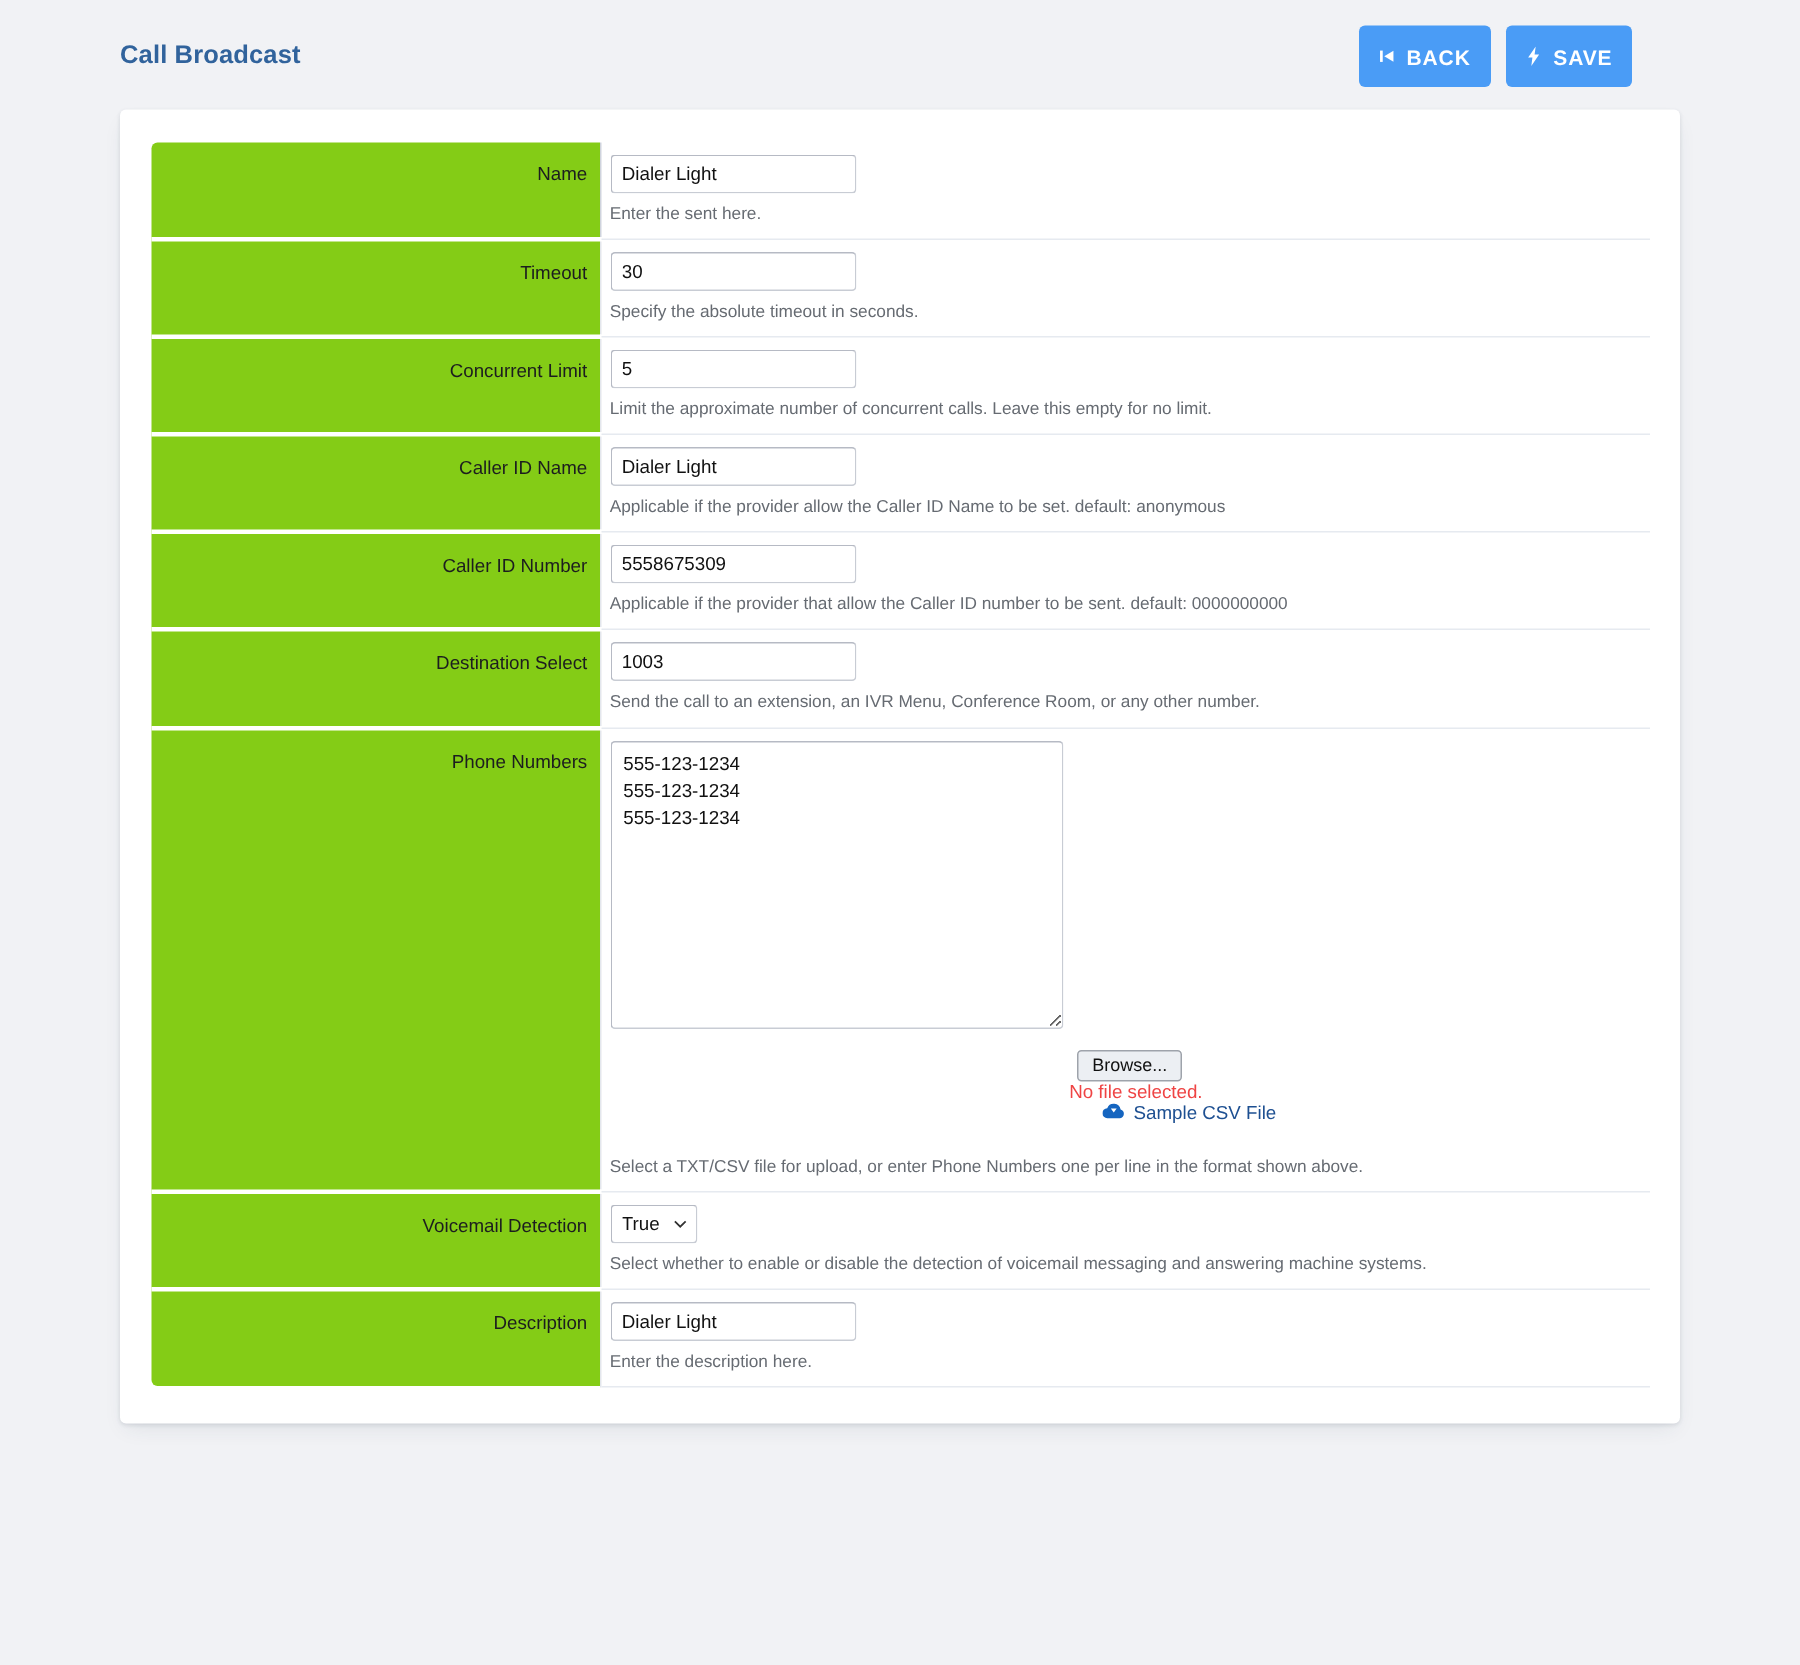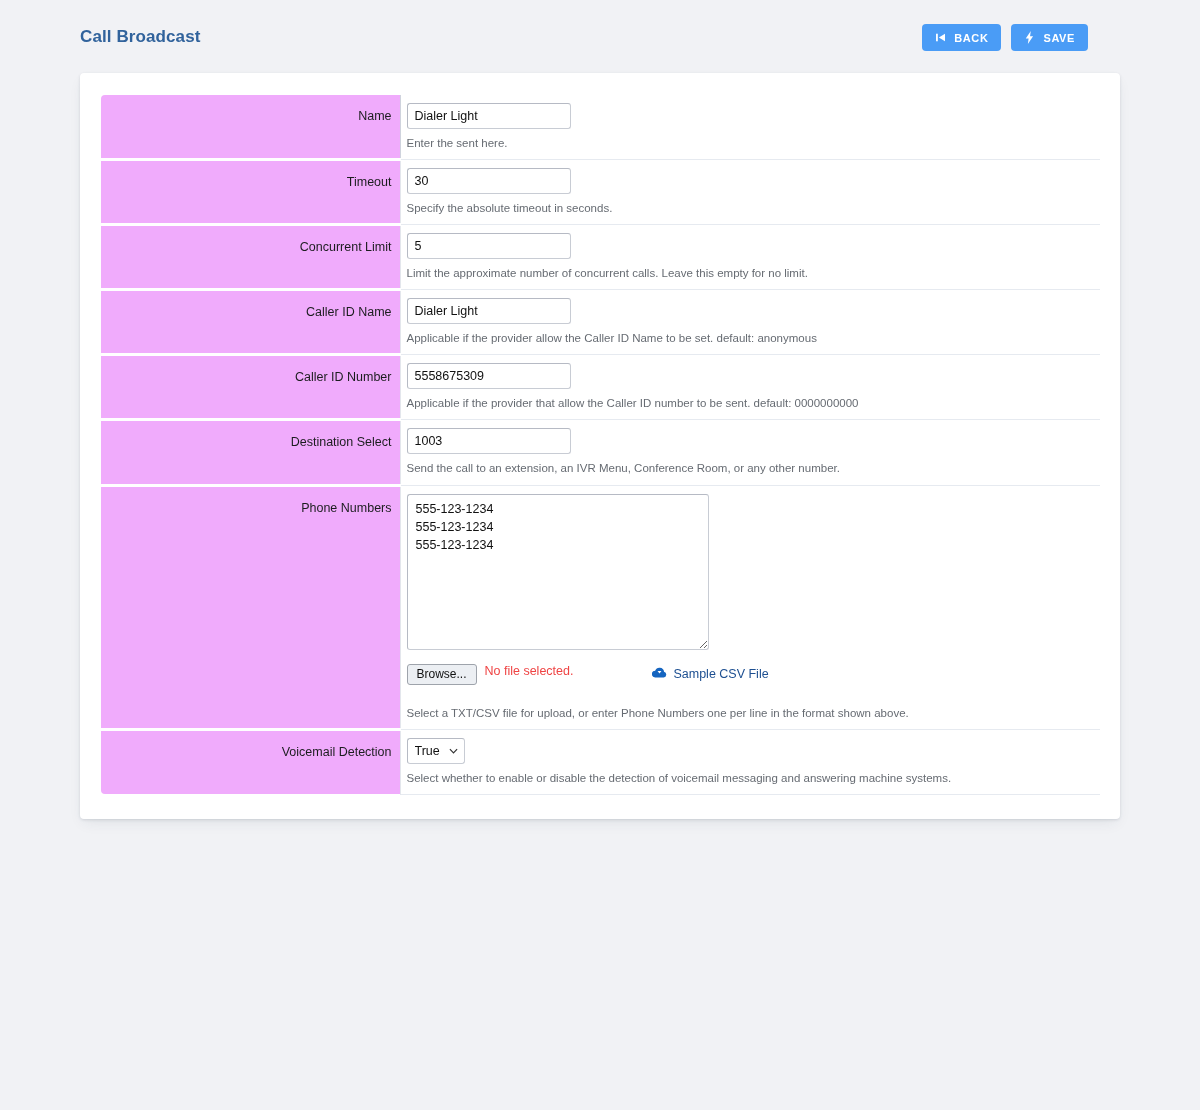--- a/index.html
+++ b/index.html
@@ -36,11 +36,11 @@
     border: none;
     border-radius: 4px;
     color: #ffffff;
-    font-size: 11px;
+    font-size: 14px;
     font-weight: bold;
     letter-spacing: .6px;
     padding: 0 13px;
-    height: 27px;
+    height: 41px;
     cursor: pointer;
     font-family: "Liberation Sans", sans-serif;
   }

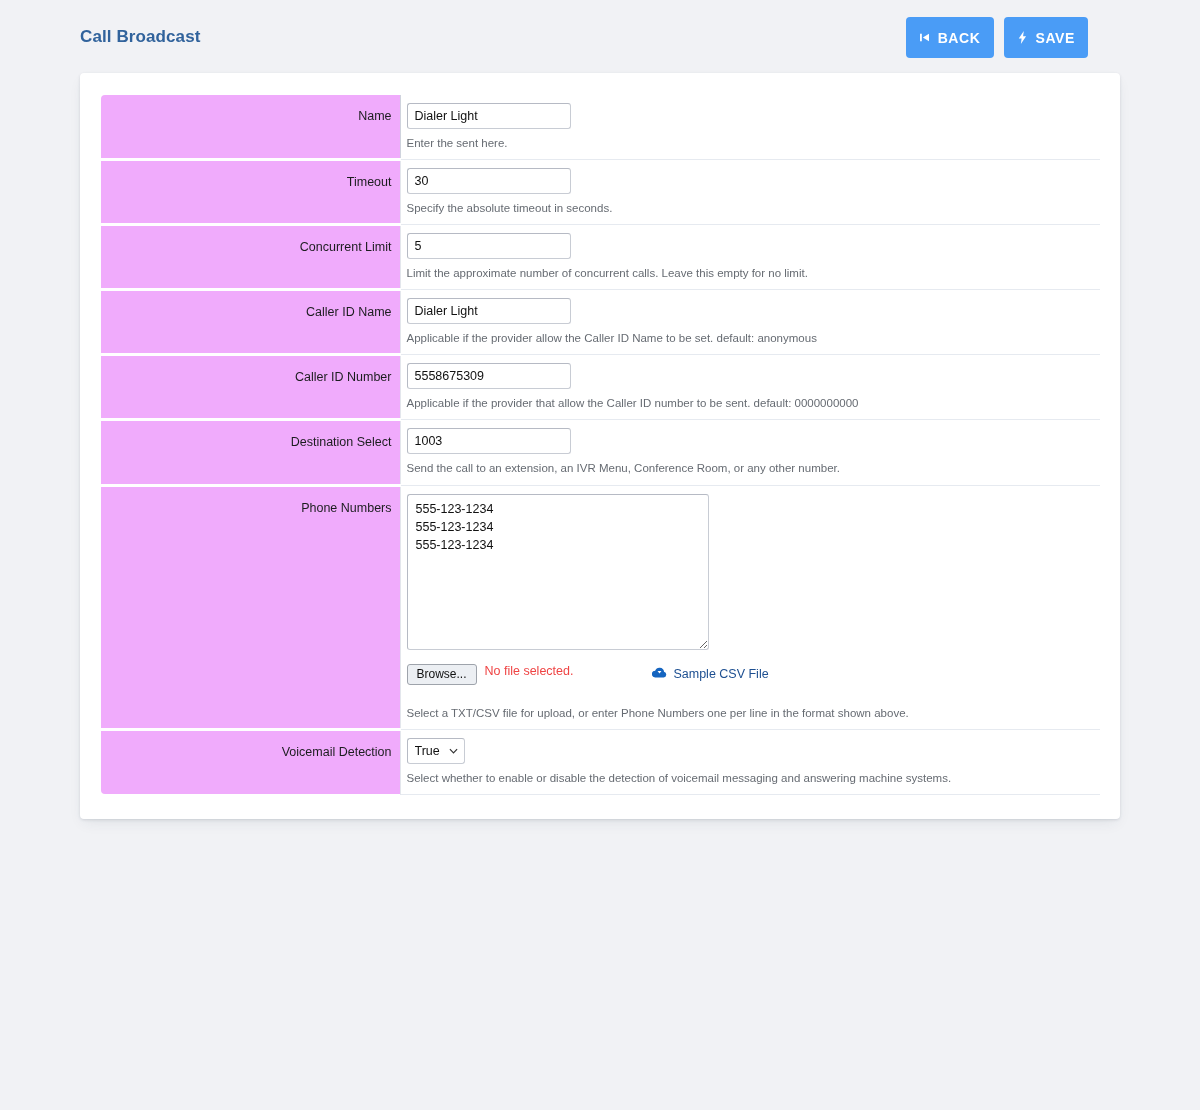--- a/index.html
+++ b/index.html
@@ -62,7 +62,7 @@
 
   td.label-cell {
     width: 299px;
-    background: #f0abfc;
+    background: #84cc16;
     text-align: right;
     padding: 13px 8px 13px 10px;
     font-size: 12.5px;

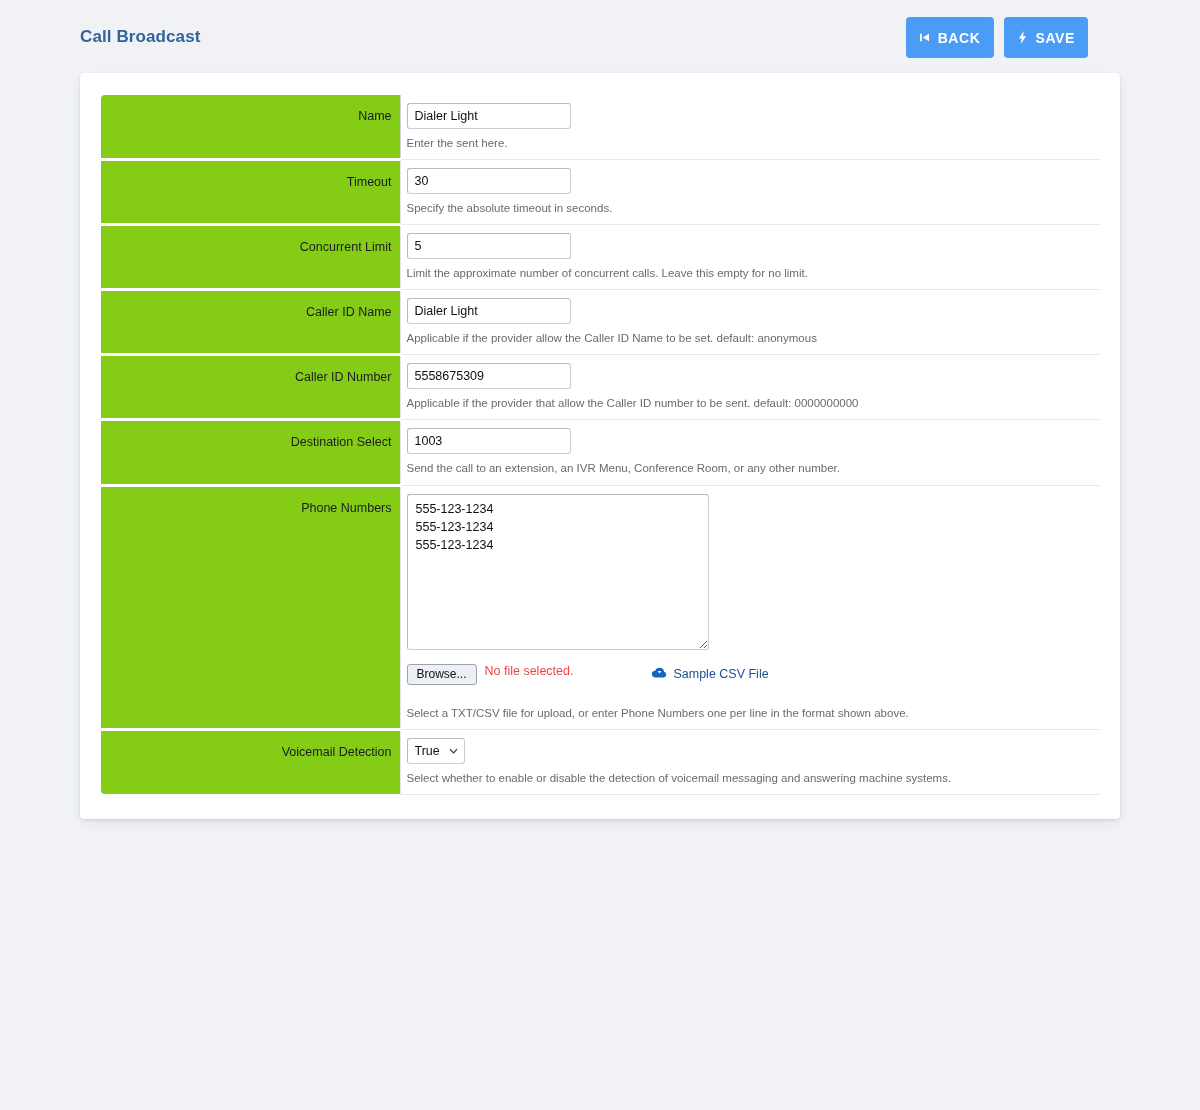--- a/index.html
+++ b/index.html
@@ -112,7 +112,7 @@
   .phone-area {
     display: block;
     width: 302px;
-    height: 156px;
+    height: 192px;
     padding: 5px 8px;
     font-size: 12.5px;
     line-height: 18px;

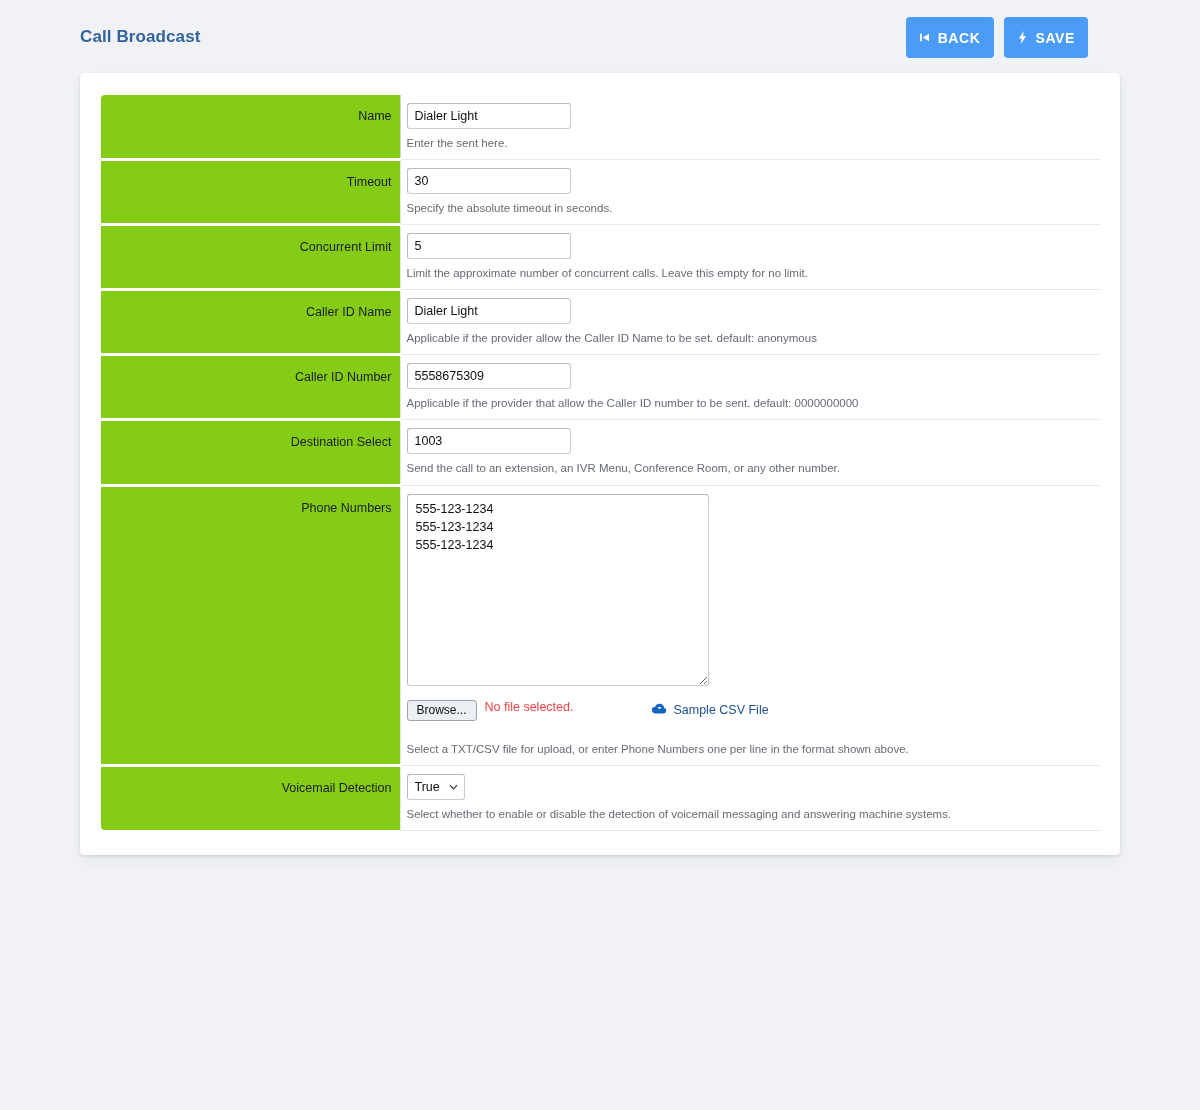--- a/index.html
+++ b/index.html
@@ -131,8 +131,10 @@
 
   .upload-row {
     display: flex;
+    align-items: center;
     margin-top: 14px;
     gap: 0;
+    flex-direction: column;
   }
   .browse-btn {
     font-family: "Liberation Sans", sans-serif;

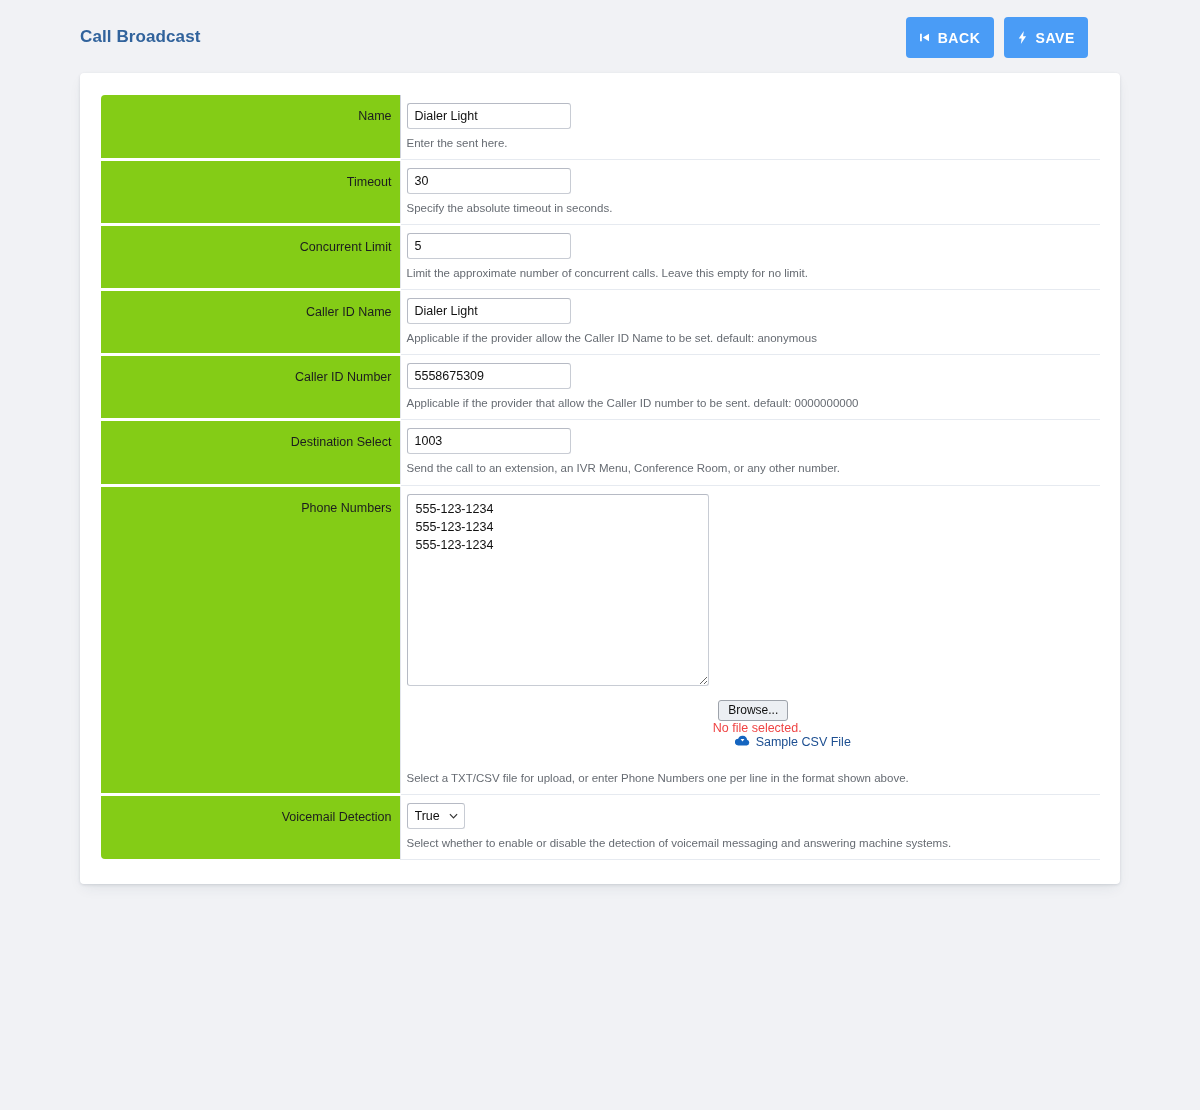--- a/index.html
+++ b/index.html
@@ -311,6 +311,13 @@
       </tr>
 
 
+      <tr>
+        <td class="label-cell">Description</td>
+        <td class="field-cell">
+          <input class="text-input" type="text" value="Dialer Light" style="">
+          <div class="hint">Enter the description here.</div>
+        </td>
+      </tr>
 
     </tbody>
   </table>

